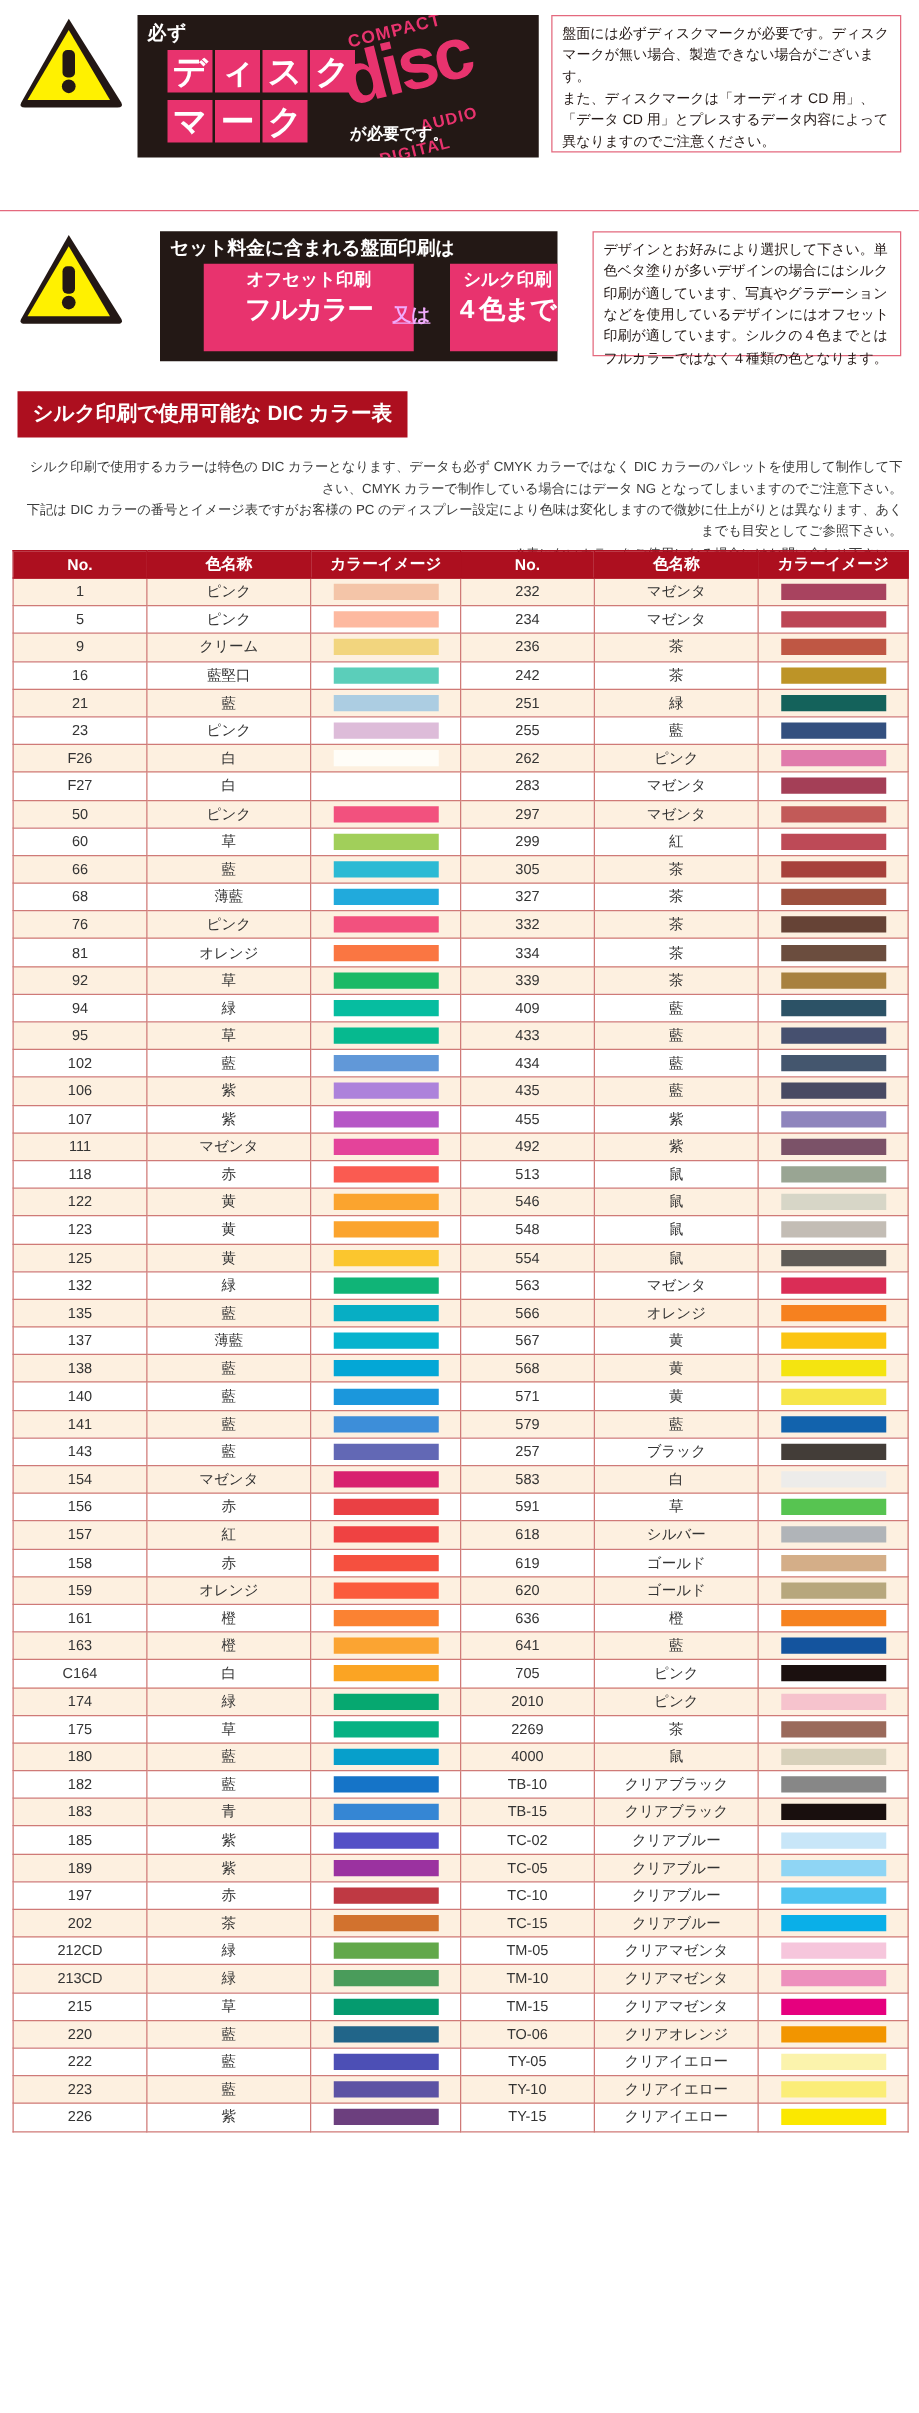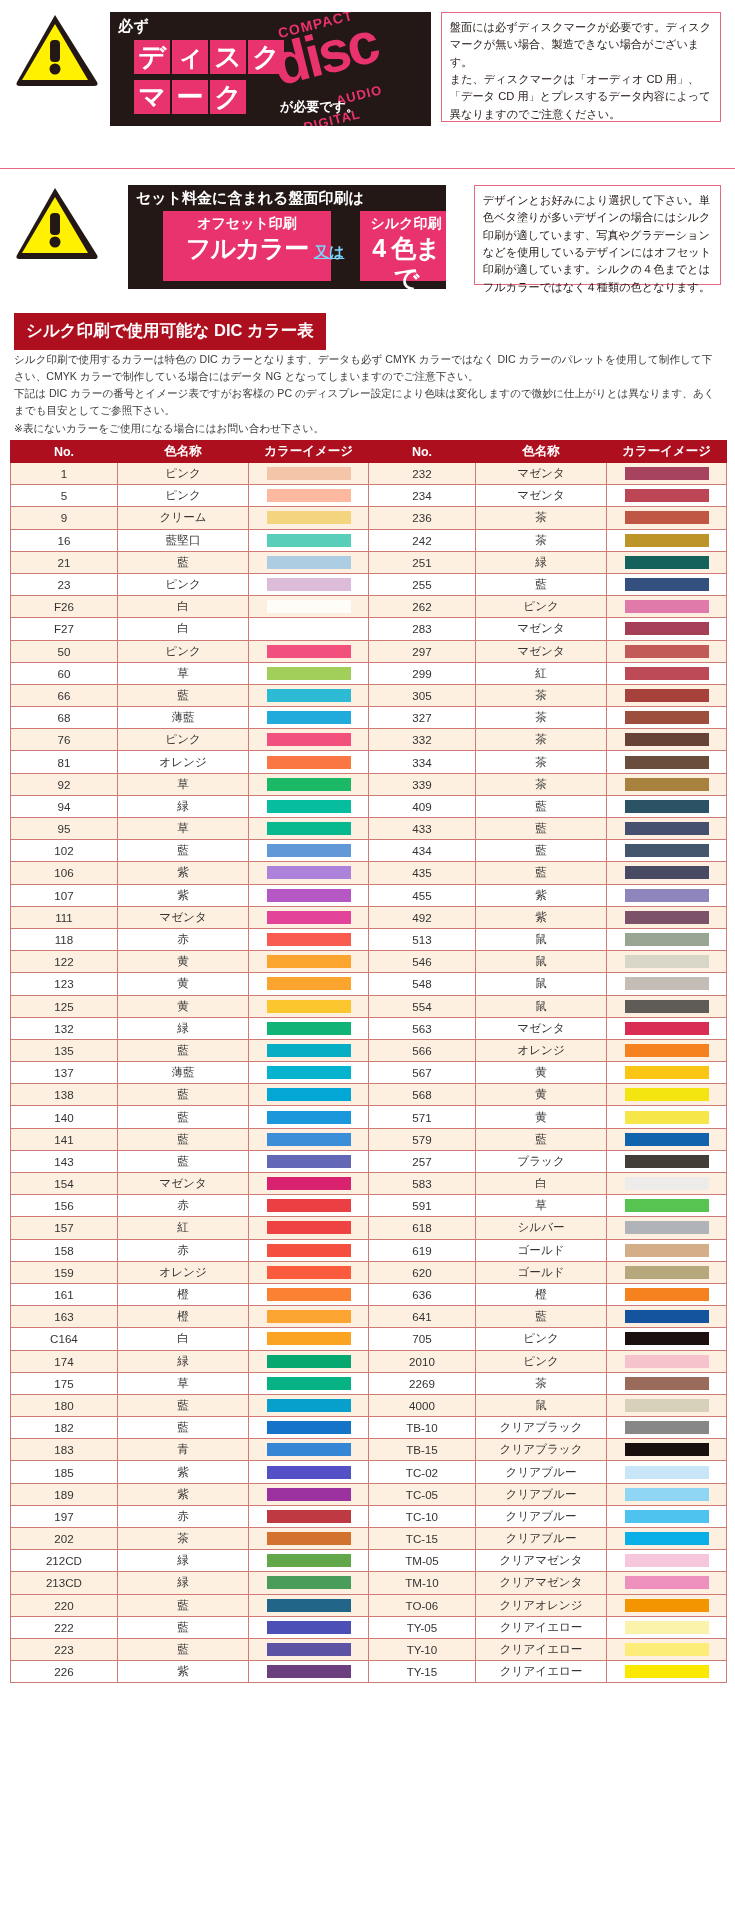--- a/index.html
+++ b/index.html
@@ -72,7 +72,7 @@
   .b2-left { left: 8px; top: 26px; width: 168px; height: 70px; margin-left: 27px; }
   .b2-right { left: 232px; top: 26px; width: 92px; height: 70px; }
   .b2-small { font-size: 14px; font-weight: bold; padding-top: 4px; display:block; }
-  .b2-big { font-size: 25px; font-weight: bold; display:block; line-height: 30px; letter-spacing: -1px;}
+  .b2-big { font-size: 21px; font-weight: bold; display:block; line-height: 30px; letter-spacing: -1px;}
   .b2-or { position: absolute; left: 186px; top: 58px; color: #7dd3fc; font-size: 15px; font-weight: bold; text-decoration: underline; }
 
   

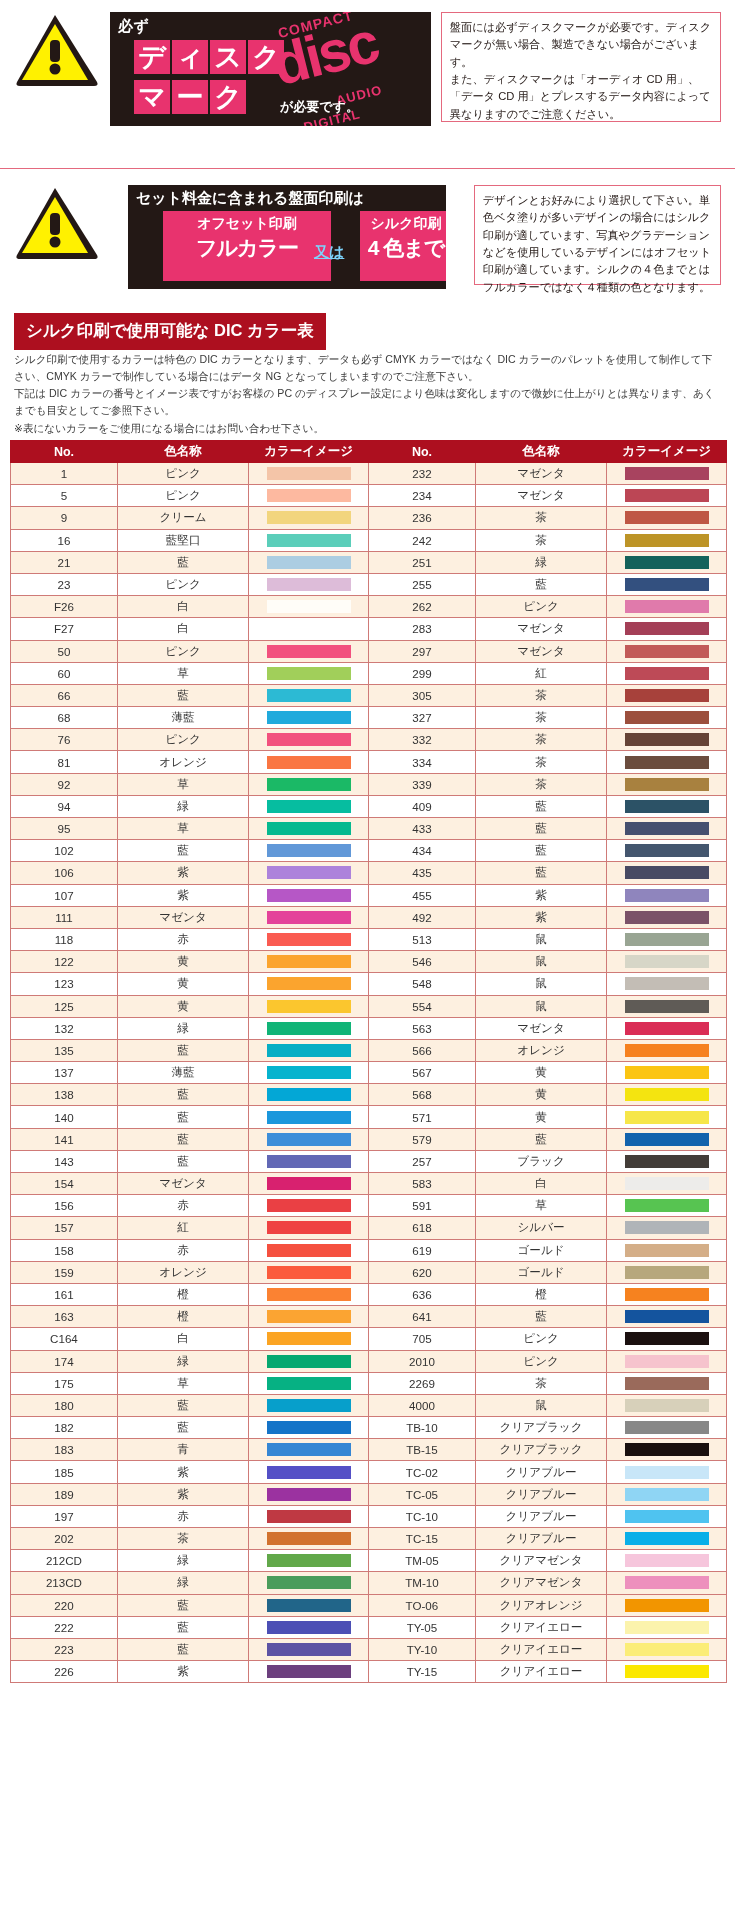--- a/index.html
+++ b/index.html
@@ -73,7 +73,7 @@
   .b2-right { left: 232px; top: 26px; width: 92px; height: 70px; }
   .b2-small { font-size: 14px; font-weight: bold; padding-top: 4px; display:block; }
   .b2-big { font-size: 21px; font-weight: bold; display:block; line-height: 30px; letter-spacing: -1px;}
-  .b2-or { position: absolute; left: 186px; top: 58px; color: #7dd3fc; font-size: 15px; font-weight: bold; text-decoration: underline; }
+  .b2-or { position: absolute; left: 186px; top: 58px; color: #f0abfc; font-size: 15px; font-weight: bold; text-decoration: underline; }
 
   
   .sec-head {

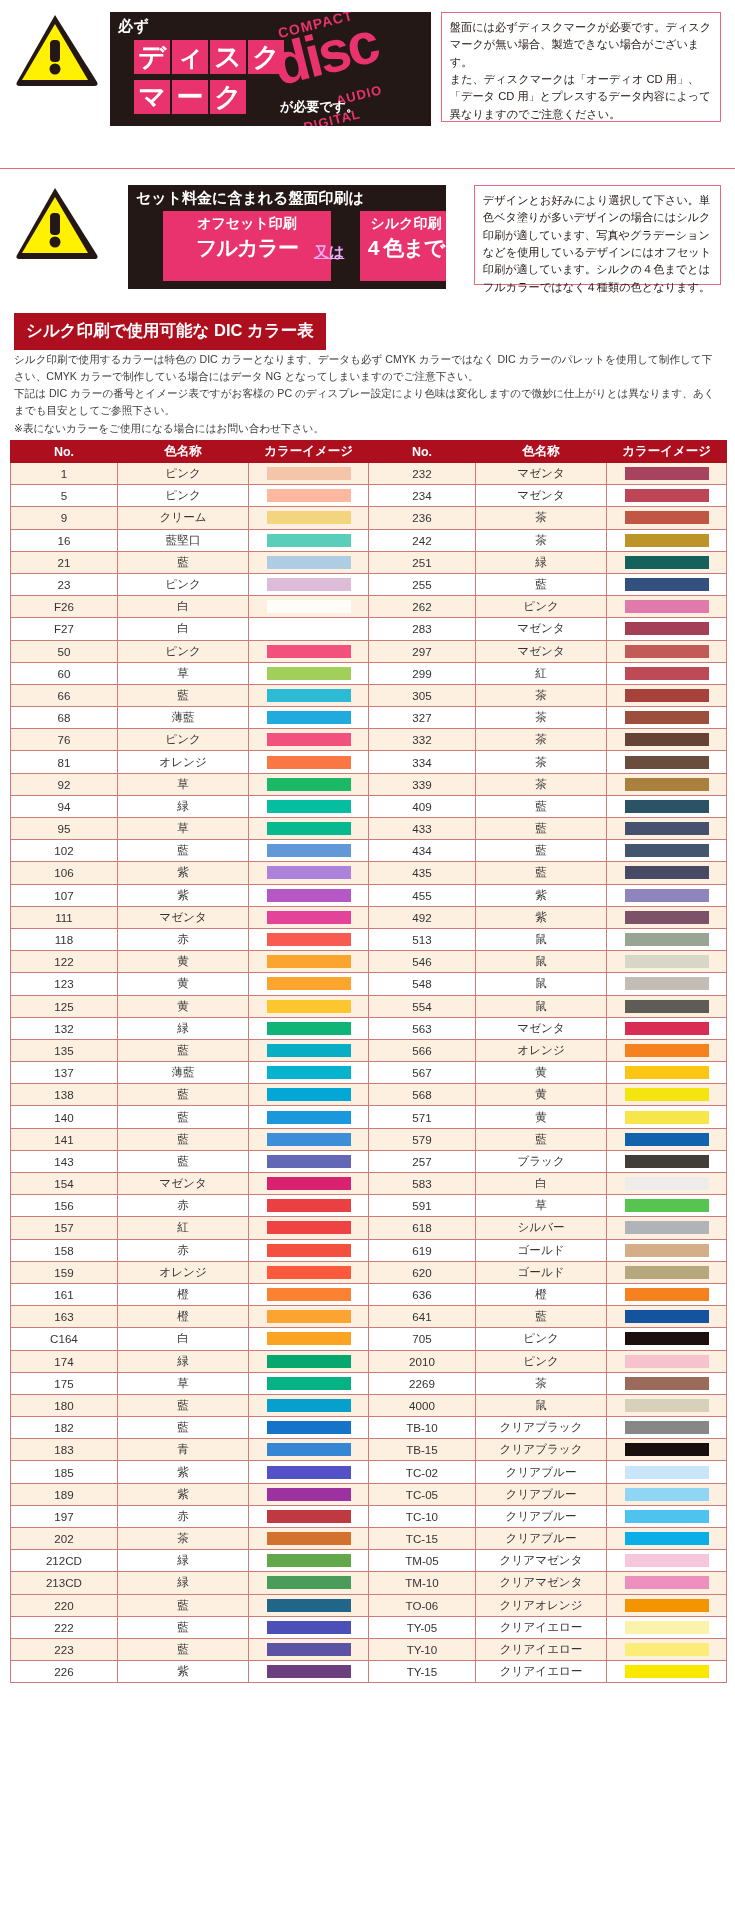--- a/index.html
+++ b/index.html
@@ -178,7 +178,7 @@
 
 <div class="sec-head" style="position:absolute;left:14px;top:313px;">シルク印刷で使用可能な DIC カラー表</div>
 
-<div class="body-text" style="position:absolute;left:14px;top:351px;width:708px;">
+<div class="body-text" style="position:absolute;left:14px;top:366px;width:708px;text-align:right;">
   <div>シルク印刷で使用するカラーは特色の DIC カラーとなります、データも必ず CMYK カラーではなく DIC カラーのパレットを使用して制作して下さい、CMYK カラーで制作している場合にはデータ NG となってしまいますのでご注意下さい。</div>
   <div>下記は DIC カラーの番号とイメージ表ですがお客様の PC のディスプレー設定により色味は変化しますので微妙に仕上がりとは異なります、あくまでも目安としてご参照下さい。</div>
   <div>※表にないカラーをご使用になる場合にはお問い合わせ下さい。</div>

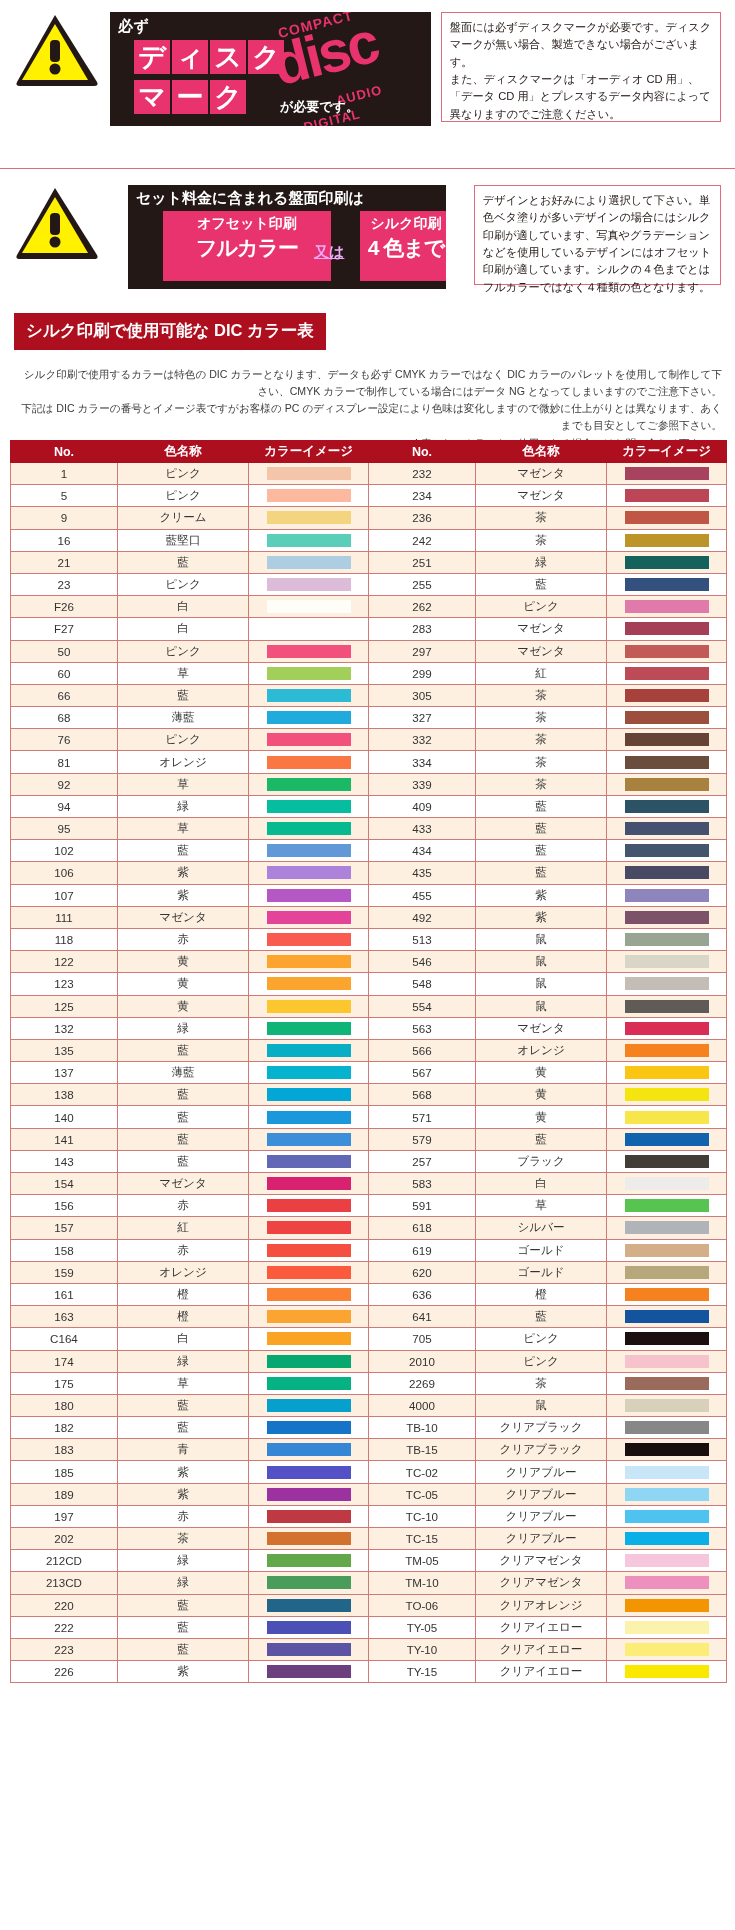--- a/index.html
+++ b/index.html
@@ -817,6 +817,18 @@
             <span class="sw" style="background:#ed90bd"></span>
           </td>
         </tr>
+        <tr class="even">
+          <td>215</td>
+          <td>草</td>
+          <td>
+            <span class="sw" style="background:#059b6f"></span>
+          </td>
+          <td>TM-15</td>
+          <td>クリアマゼンタ</td>
+          <td>
+            <span class="sw" style="background:#e6007e"></span>
+          </td>
+        </tr>
         <tr class="odd">
           <td>220</td>
           <td>藍</td>

